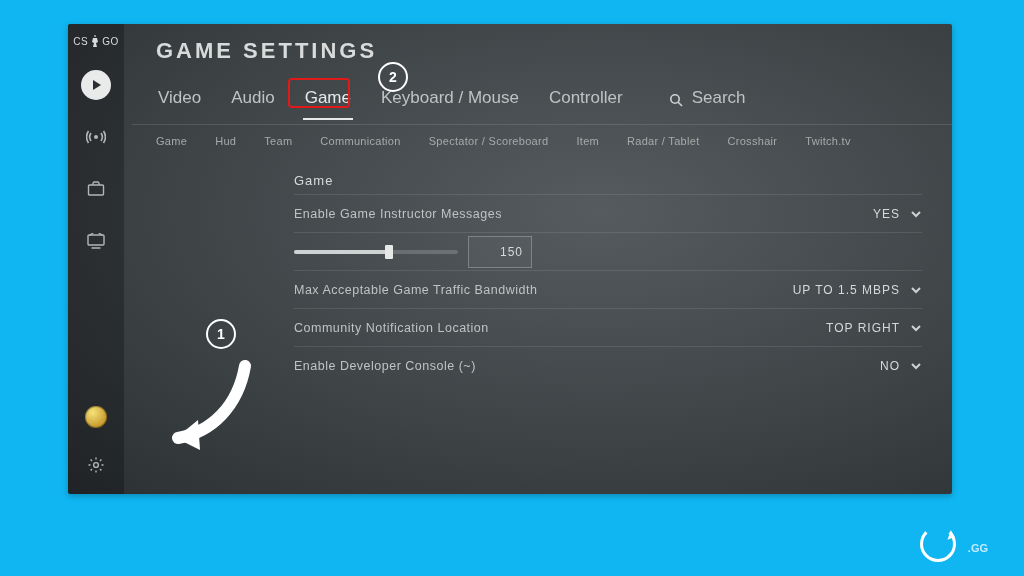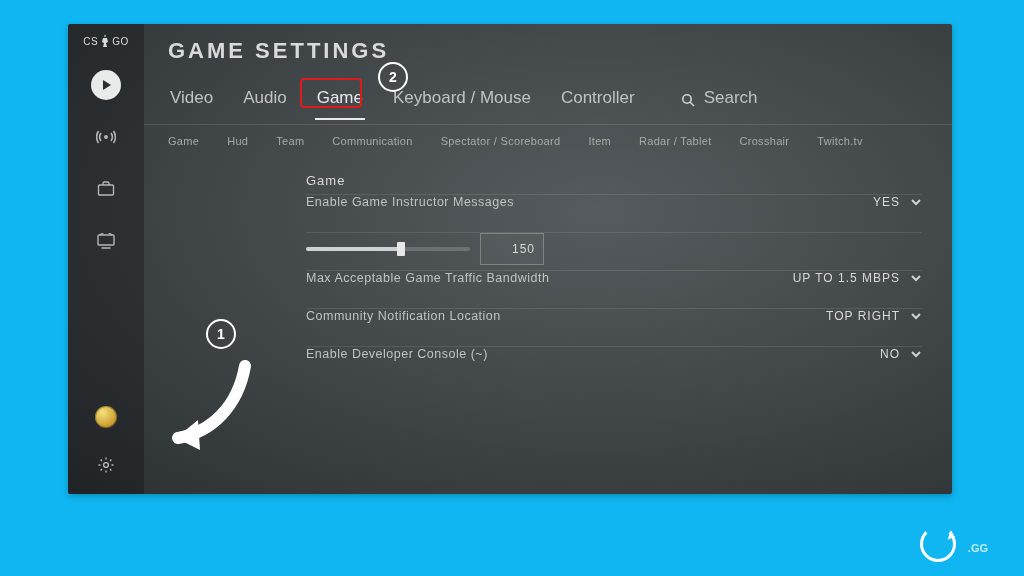--- a/index.html
+++ b/index.html
@@ -19,7 +19,7 @@
 
   
   .sidebar {
-    width: 76px;
+    width: 56px;
     background: rgba(0,0,0,.25);
     display: flex;
     flex-direction: column;

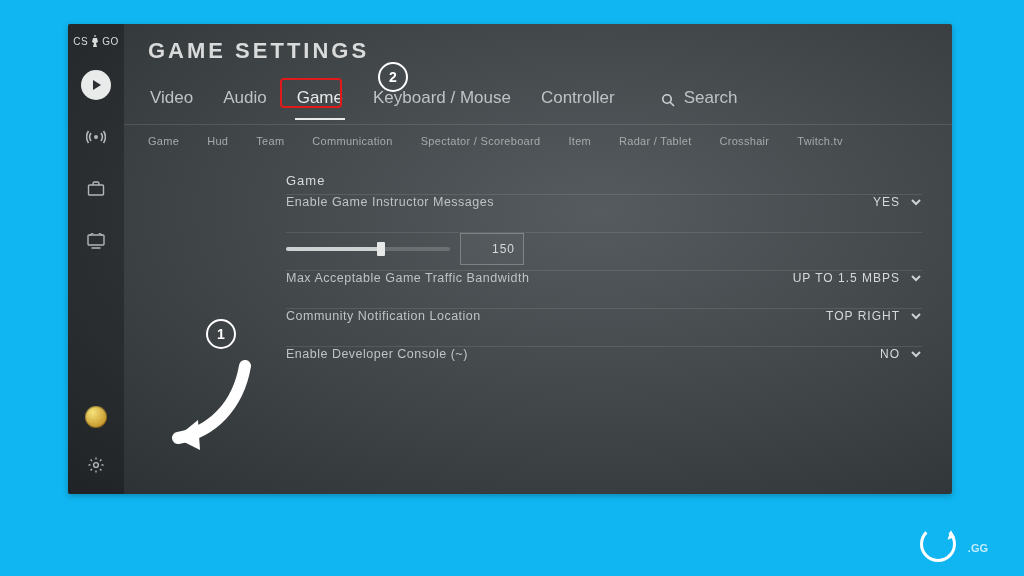--- a/index.html
+++ b/index.html
@@ -44,7 +44,7 @@
   }
 
   
-  .main { flex:1; padding: 14px 24px 0 24px; color:#cfd2d2; position:relative; }
+  .main { flex:1; padding: 14px 24px 0 32px; color:#cfd2d2; position:relative; }
   .title { font-size:22px; font-weight:700; letter-spacing:3px; color:#d9dbdb; margin-bottom:18px; }
 
   .tabs-primary { display:flex; align-items:center; gap:26px; font-size:17px; color:#bfc3c3; position:relative; }

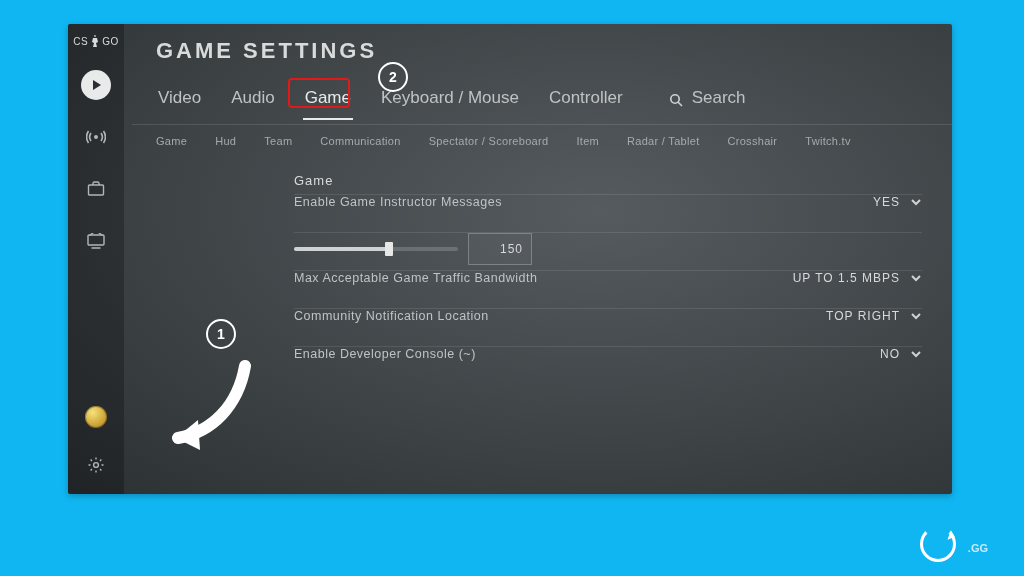--- a/index.html
+++ b/index.html
@@ -74,7 +74,7 @@
   .section-title { font-size:13px; color:#d9dbdb; letter-spacing:1px; margin-bottom:6px; }
 
   .row {
-    display:flex; align-items:flex-start; justify-content:space-between;
+    display:flex; align-items:center; justify-content:space-between;
     height:38px; border-top:1px solid rgba(255,255,255,.10);
     font-size:12.5px; color:#bfc3c3;
   }

